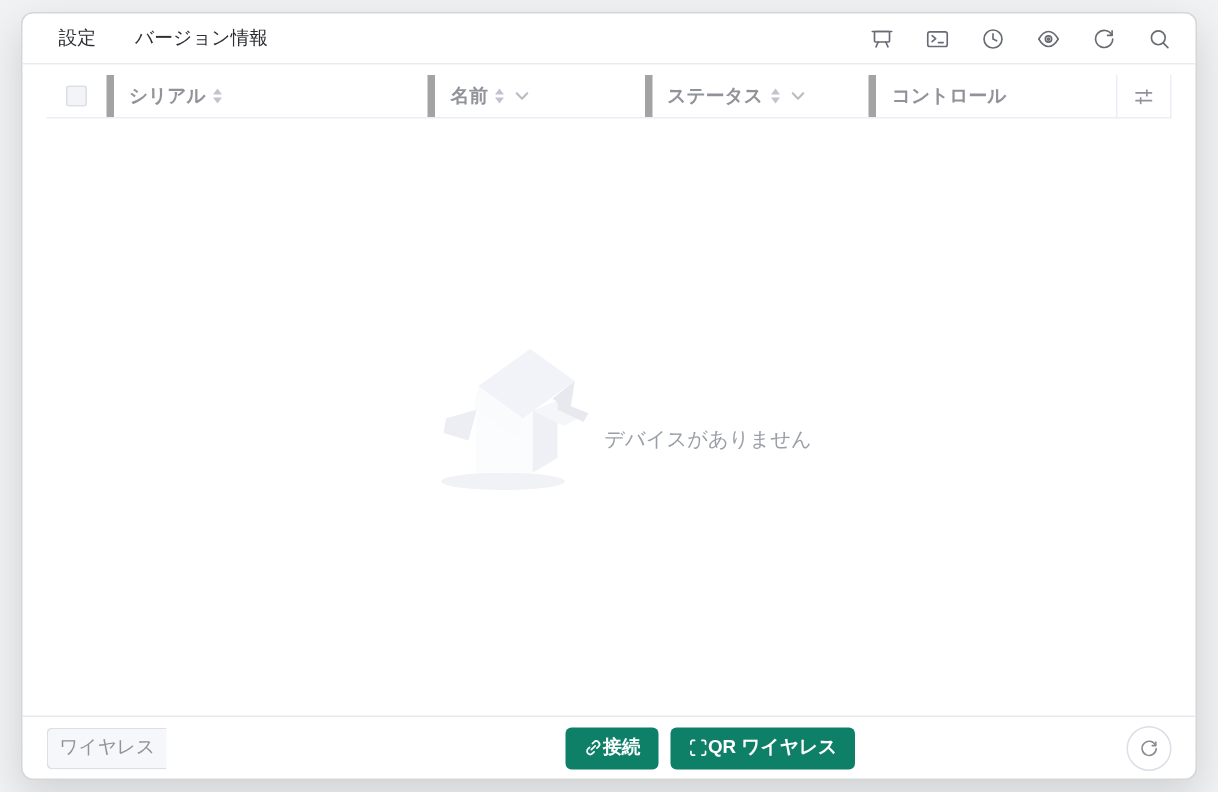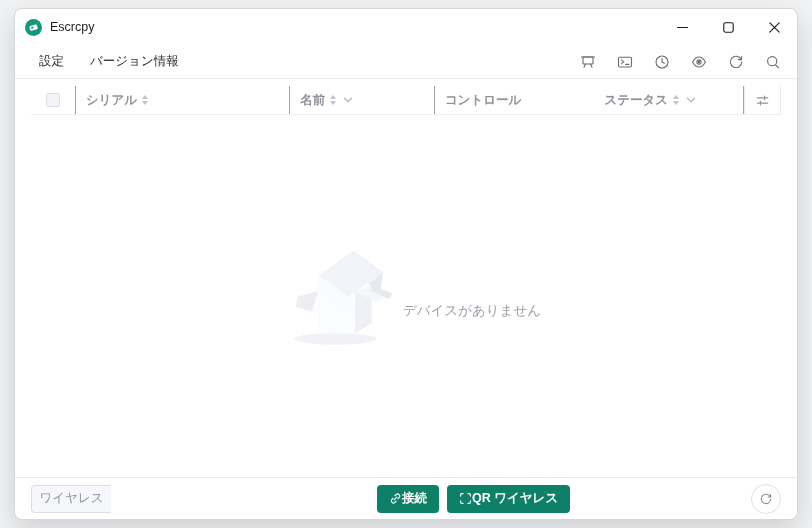--- a/index.html
+++ b/index.html
@@ -68,33 +68,6 @@
 
 <div class="window" style="--primary:#0f8068; --primary-light:#e8f3ef;">
 
-  <div class="titlebar">
-    <span class="app-icon">
-      <svg viewBox="0 0 16 16" width="17" height="17">
-        <circle cx="8" cy="8" r="8" fill="#12997c"></circle>
-        <rect x="4.3" y="5.8" width="7.4" height="4.6" rx="1.2" fill="#ffffff" transform="rotate(-16 8 8)"></rect>
-        <circle cx="6.9" cy="8.2" r="1.05" fill="#12997c"></circle>
-      </svg>
-    </span>
-    <span class="title-text">Escrcpy</span>
-    <div class="win-controls">
-      <div class="win-btn">
-        <svg width="11" height="11" viewBox="0 0 11 11">
-            <path d="M0.5 5.5h10" stroke="#1a1a1a" stroke-width="1.1" stroke-linecap="round"></path>
-          </svg>
-      </div>
-      <div class="win-btn">
-        <svg width="11" height="11" viewBox="0 0 11 11">
-            <rect x="0.8" y="0.8" width="9.4" height="9.4" rx="1.6" fill="none" stroke="#1a1a1a" stroke-width="1.1"></rect>
-          </svg>
-      </div>
-      <div class="win-btn">
-        <svg width="11" height="11" viewBox="0 0 11 11">
-            <path d="M0.8 0.8l9.4 9.4M10.2 0.8l-9.4 9.4" stroke="#1a1a1a" stroke-width="1.1" stroke-linecap="round"></path>
-          </svg>
-      </div>
-    </div>
-  </div>
 
   <div class="tabbar">
     <span class="tab">設定</span>

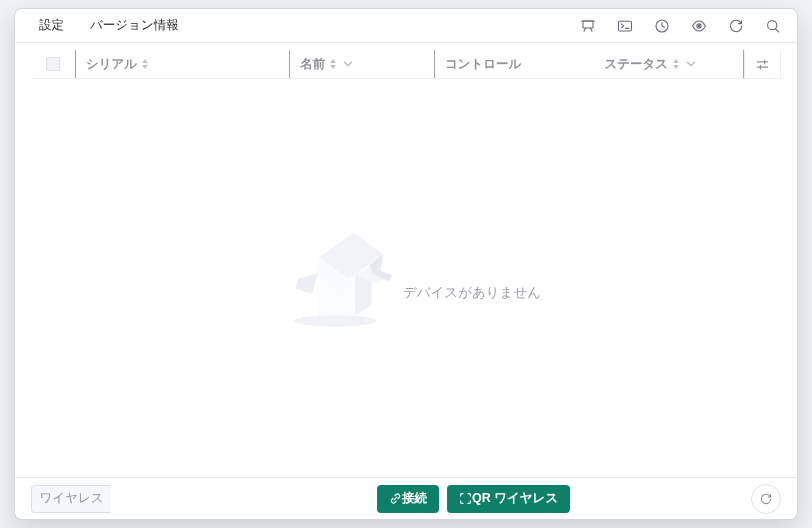--- a/index.html
+++ b/index.html
@@ -32,7 +32,7 @@
   
   .table-wrap { padding:7px 16px 0; }
   .thead { display:flex; height:29px; border-bottom:1px solid #ebeef5; align-items:center; }
-  .th { height:100%; display:flex; align-items:center; padding:0 10px; font-size:12.5px; color:#909399; font-weight:600; border-right:1px solid #a3a3a3; cursor:pointer; }
+  .th { height:100%; display:flex; align-items:center; padding:0 10px; font-size:12.5px; color:#909399; font-weight:600; border-right:5px solid #a3a3a3; cursor:pointer; }
   .th:last-child { border-right:1px solid #ebeef5; }
   .th.col-check { width:45px; justify-content:center; }
   .th.col-serial { width:215px; }

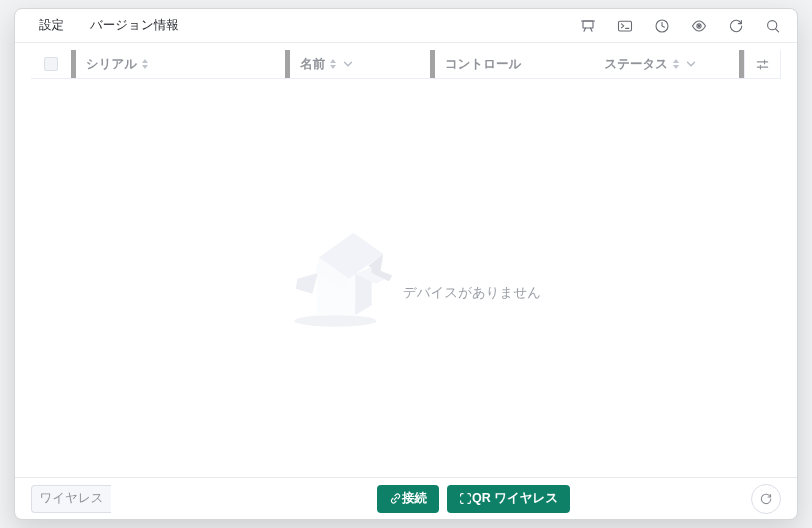--- a/index.html
+++ b/index.html
@@ -140,9 +140,6 @@
             </svg>
         </span>
       </div>
-      <div class="th col-control">
-        <span>コントロール</span>
-      </div>
       <div class="th col-status">
         <span>ステータス</span>
         <span class="sort-caret">
@@ -154,6 +151,9 @@
               <path d="M1.5 3.2L5 6.8l3.5-3.6"></path>
             </svg>
         </span>
+      </div>
+      <div class="th col-control">
+        <span>コントロール</span>
       </div>
       <div class="th col-settings operation-icon">
         <svg viewBox="0 0 16 16">

